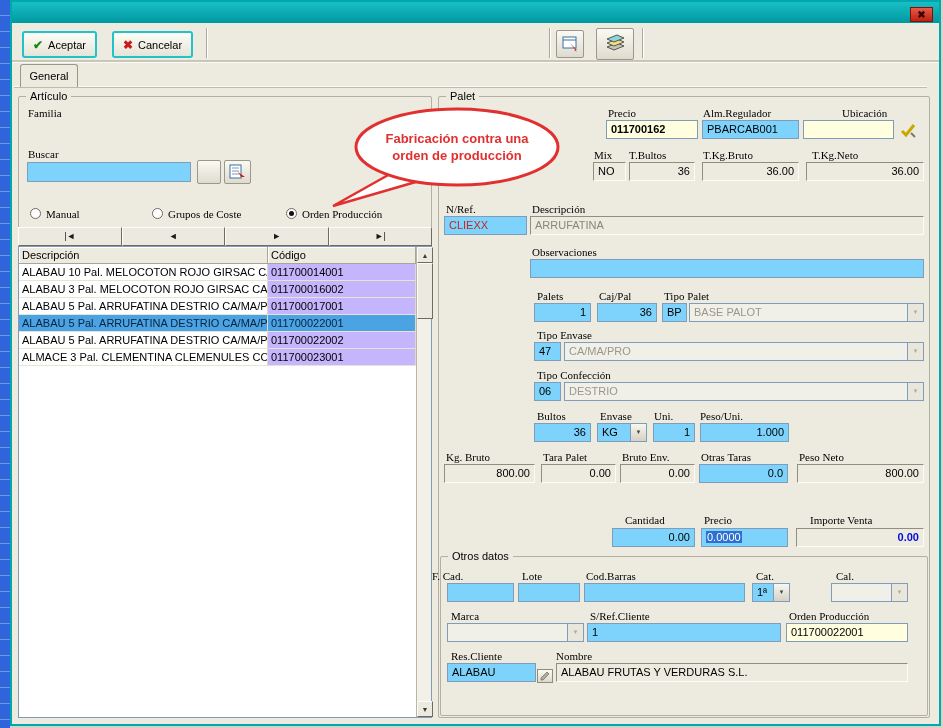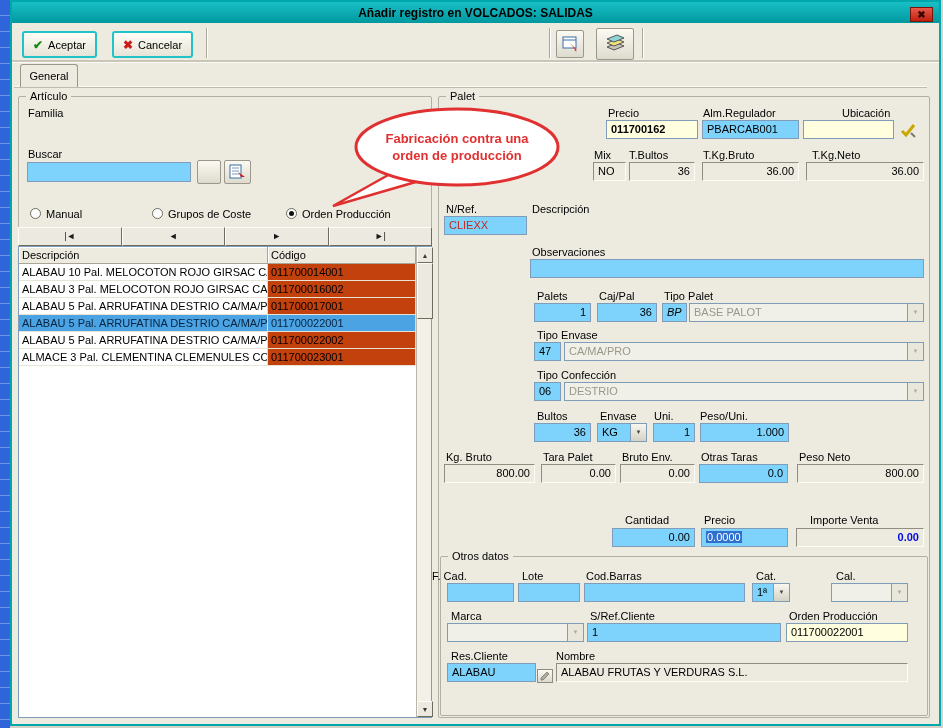--- a/index.html
+++ b/index.html
@@ -88,7 +88,6 @@
   <div class="dialog"></div>
 
   <div class="titlebar">
-    <span>Añadir registro en VOLCADOS: SALIDAS</span>
     <span class="close-btn">
         <span>✖</span>
       </span>

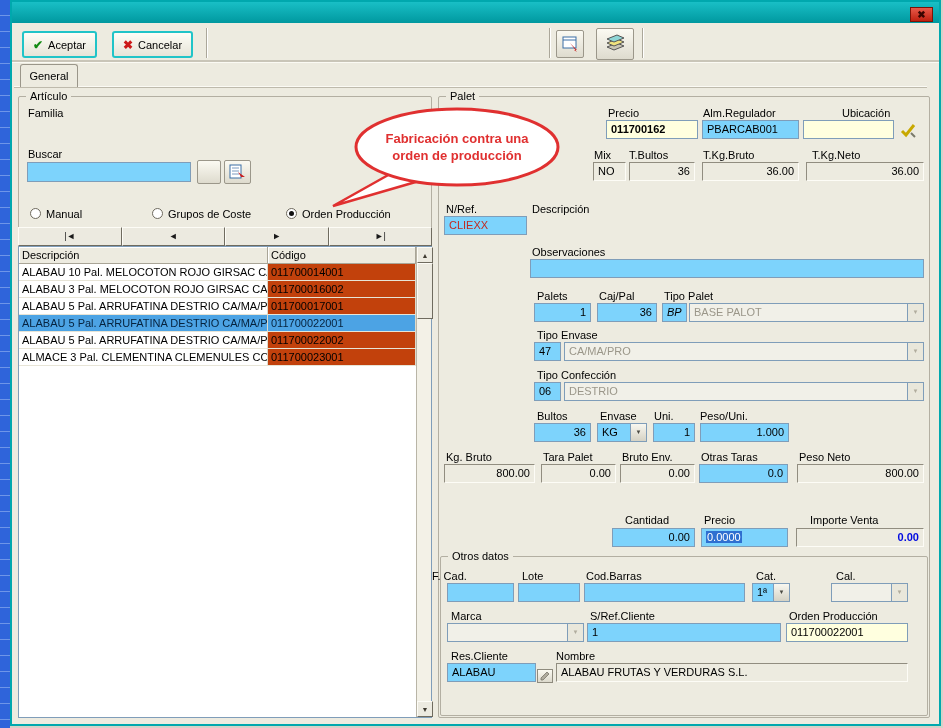--- a/index.html
+++ b/index.html
@@ -34,7 +34,7 @@
     background:#FBFAF4; border-bottom:1px solid #BEBAAC; z-index:1; }
   .groupbox { position:absolute; border:1px solid #B3AFA2; border-radius:2px; }
   .legend { position:absolute; background:#EDEBE0; padding:0 4px; z-index:3; white-space:nowrap; }
-  .lbl { position:absolute; white-space:nowrap; z-index:2; }
+  .lbl { position:absolute; white-space:nowrap; z-index:2;font-family:Liberation Serif, serif; }
   .fld { position:absolute; height:19px; background:#7dd3fc; border:1px solid #7F9DB9;
     padding:2px 4px; font-size:11px; line-height:13px; white-space:nowrap; overflow:hidden; z-index:2; }
   .fld.num { text-align:right; }

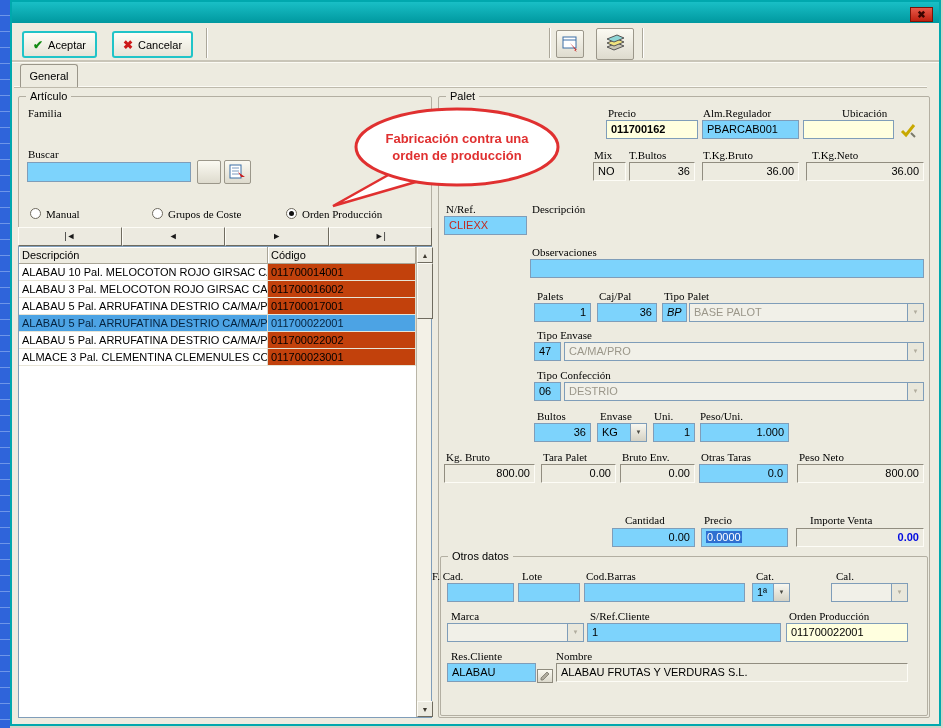--- a/index.html
+++ b/index.html
@@ -229,6 +229,7 @@
   <div class="lbl" style="left:446px;top:203px;">N/Ref.</div>
   <div class="fld redtxt" style="left:444px;top:216px;width:83px;">CLIEXX</div>
   <div class="lbl" style="left:532px;top:203px;">Descripción</div>
+  <div class="fld inset graytxt" style="left:530px;top:216px;width:394px;">ARRUFATINA</div>
 
   <div class="lbl" style="left:532px;top:246px;">Observaciones</div>
   <div class="fld" style="left:530px;top:259px;width:394px;"></div>

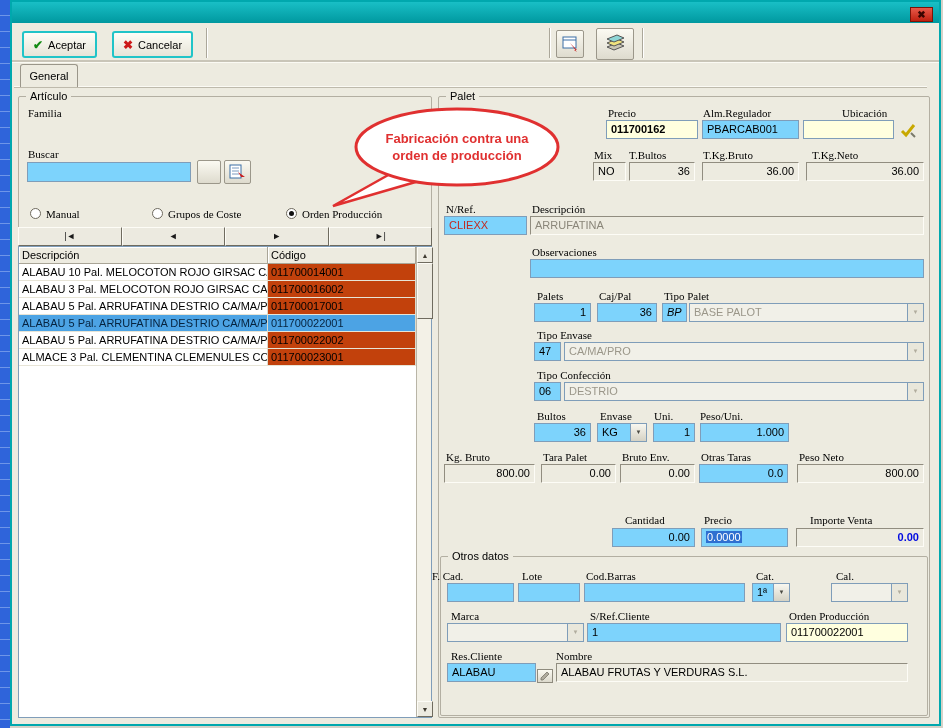--- a/index.html
+++ b/index.html
@@ -64,7 +64,7 @@
   .gcell { padding:1px 3px; font-size:11px; line-height:14px; white-space:nowrap; overflow:hidden;
     border-right:1px solid #DDDACB; border-bottom:1px solid #E7E4D6; }
   .gdesc { width:249px; background:#FFF; }
-  .gcod { width:148px; background:#c2410c; }
+  .gcod { width:148px; background:#c4b5fd; }
   .ghead .gcell { background:#EDEBE0; border-right:1px solid #A9A597; border-bottom:1px solid #A9A597;
     box-shadow:inset 1px 1px 0 #FFF; cursor:pointer; }
   .grow.selected .gcell { background:#4CA3E4; color:#06233E; }

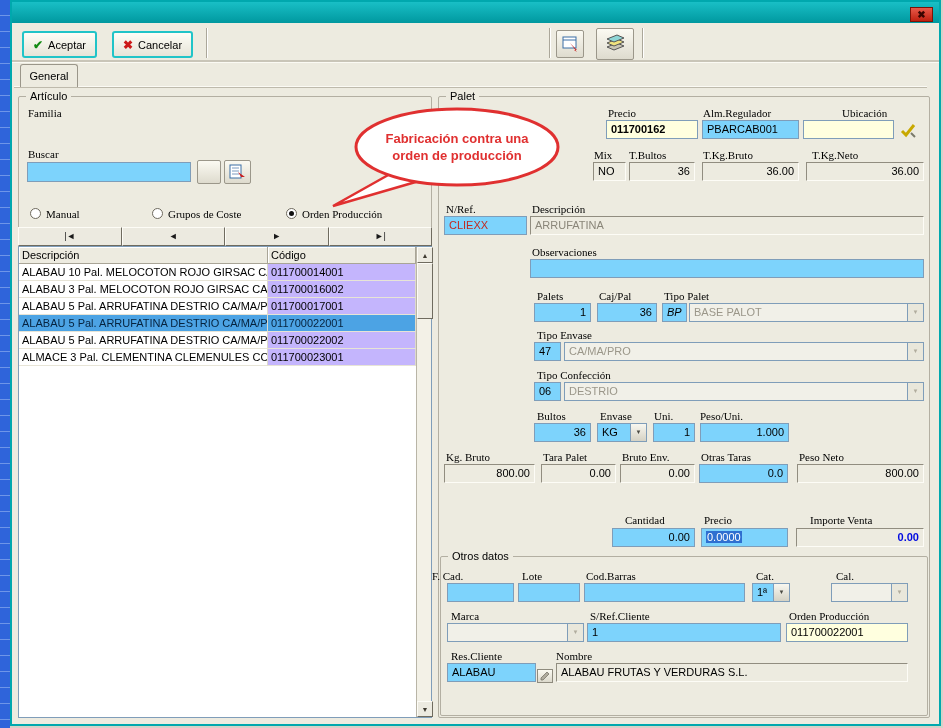--- a/index.html
+++ b/index.html
@@ -239,7 +239,7 @@
   <div class="lbl" style="left:599px;top:290px;">Caj/Pal</div>
   <div class="fld num" style="left:597px;top:303px;width:60px;">36</div>
   <div class="lbl" style="left:664px;top:290px;">Tipo Palet</div>
-  <div class="fld" style="left:662px;top:303px;width:25px;font-style:italic;">BP</div>
+  <div class="fld" style="left:662px;top:303px;width:25px;">BP</div>
   <div class="fld combo disabled" style="left:689px;top:303px;width:235px;">
     <span>BASE PALOT</span>
     <span class="cbtn">▼</span>

